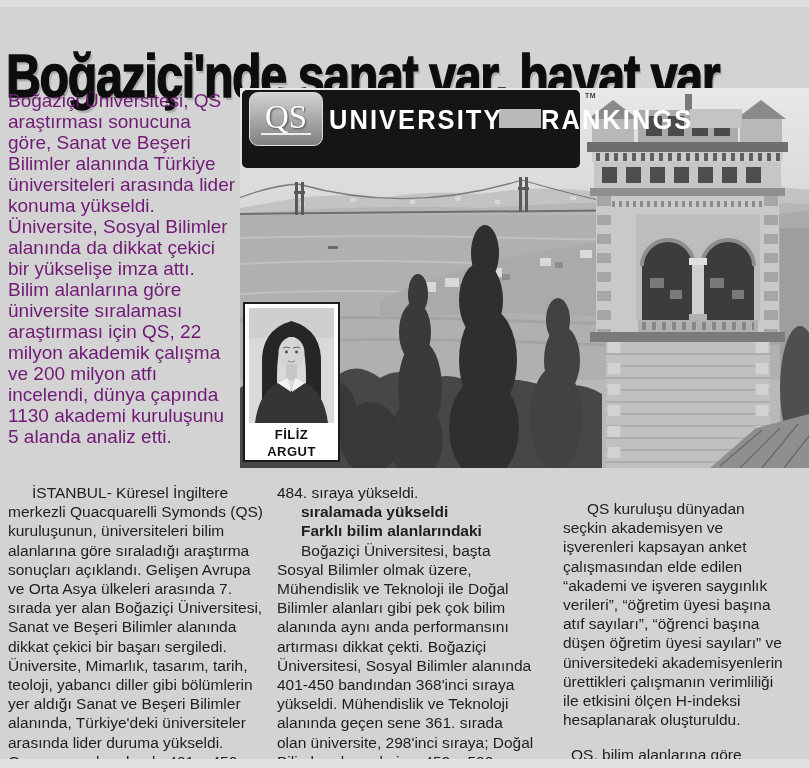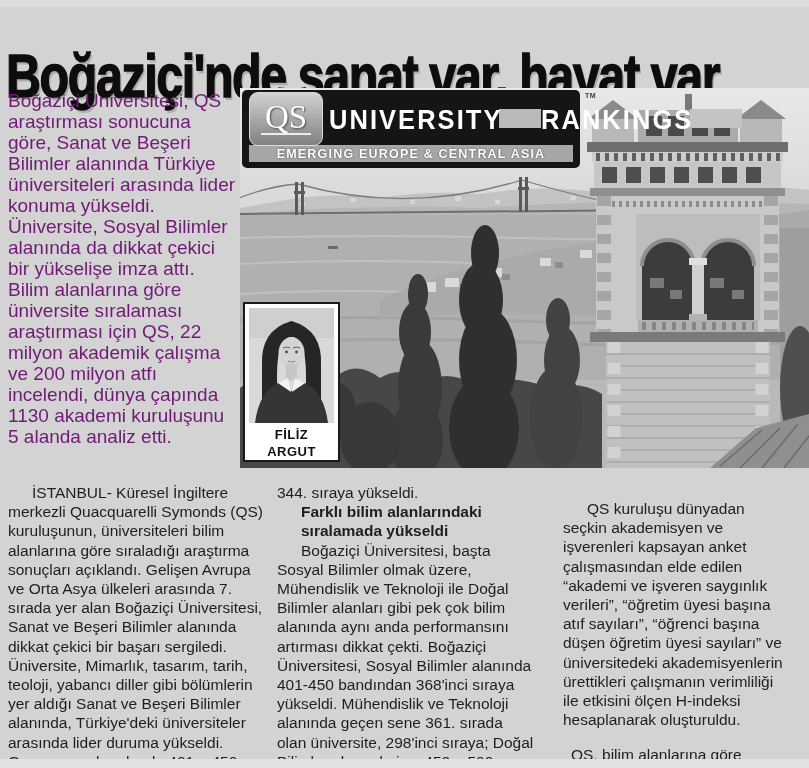--- a/index.html
+++ b/index.html
@@ -281,7 +281,6 @@
           </div>
         </div>
       </div>
-      <div class="qs-strip">EMERGING EUROPE &amp; CENTRAL ASIA</div>
       <div class="qs-tm">TM</div>
     </div>
 

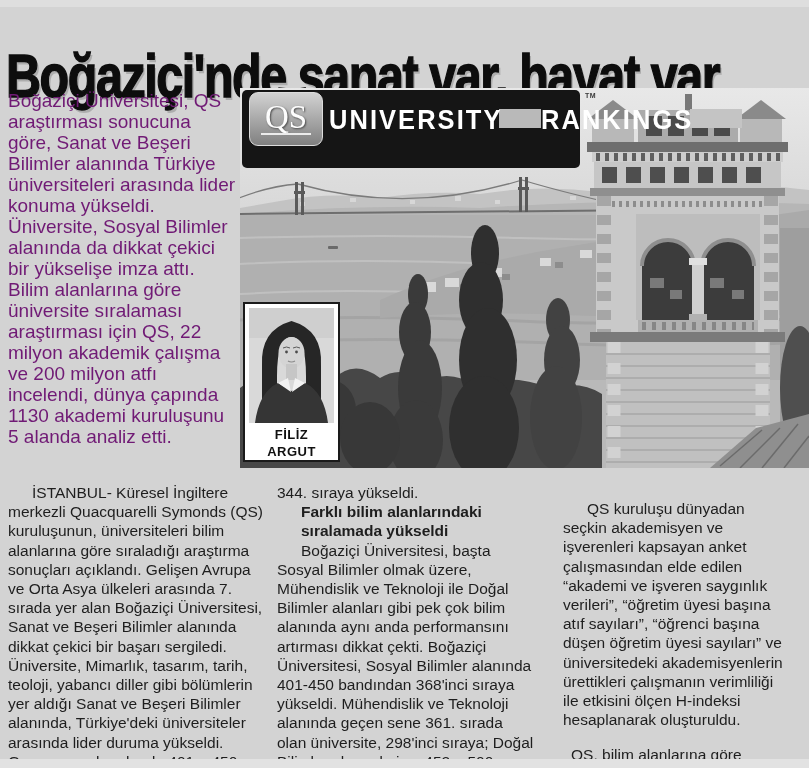--- a/index.html
+++ b/index.html
@@ -314,7 +314,7 @@
       <p class="indent" style="margin:0">İSTANBUL- Küresel İngiltere merkezli Quacquarelli Symonds (QS) kuruluşunun, üniversiteleri bilim alanlarına göre sıraladığı araştırma sonuçları açıklandı. Gelişen Avrupa ve Orta Asya ülkeleri arasında 7. sırada yer alan Boğaziçi Üniversitesi, Sanat ve Beşeri Bilimler alanında dikkat çekici bir başarı sergiledi. Üniversite, Mimarlık, tasarım, tarih, teoloji, yabancı diller gibi bölümlerin yer aldığı Sanat ve Beşeri Bilimler alanında, Türkiye'deki üniversiteler arasında lider duruma yükseldi. Geçen sene bu alanda 401 – 450 bandında yer alırken, 2018 yılında</p>
     </div>
     <div class="col col2">
-      <div>344. sıraya yükseldi.</div>
+      <div>484. sıraya yükseldi.</div>
       <div class="subhead">Farklı bilim alanlarındaki</div>
       <div class="subhead">sıralamada yükseldi</div>
       <p class="indent" style="margin:0">Boğaziçi Üniversitesi, başta Sosyal Bilimler olmak üzere, Mühendislik ve Teknoloji ile Doğal Bilimler alanları gibi pek çok bilim alanında aynı anda performansını artırması dikkat çekti. Boğaziçi Üniversitesi, Sosyal Bilimler alanında 401-450 bandından 368'inci sıraya yükseldi. Mühendislik ve Teknoloji alanında geçen sene 361. sırada olan üniversite, 298'inci sıraya; Doğal Bilimler alanında ise, 452 – 500 bandından, 401 – 450 bandına yükseldi.</p>

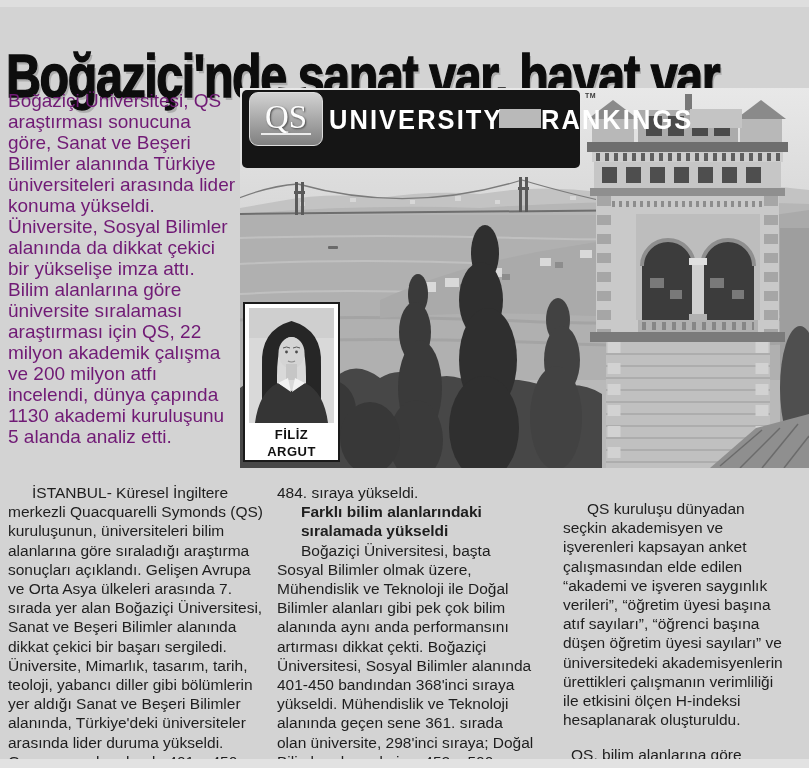--- a/index.html
+++ b/index.html
@@ -315,8 +315,8 @@
     </div>
     <div class="col col2">
       <div>484. sıraya yükseldi.</div>
+      <div class="subhead">sıralamada yükseldi</div>
       <div class="subhead">Farklı bilim alanlarındaki</div>
-      <div class="subhead">sıralamada yükseldi</div>
       <p class="indent" style="margin:0">Boğaziçi Üniversitesi, başta Sosyal Bilimler olmak üzere, Mühendislik ve Teknoloji ile Doğal Bilimler alanları gibi pek çok bilim alanında aynı anda performansını artırması dikkat çekti. Boğaziçi Üniversitesi, Sosyal Bilimler alanında 401-450 bandından 368'inci sıraya yükseldi. Mühendislik ve Teknoloji alanında geçen sene 361. sırada olan üniversite, 298'inci sıraya; Doğal Bilimler alanında ise, 452 – 500 bandından, 401 – 450 bandına yükseldi.</p>
     </div>
     <div class="col col3">

